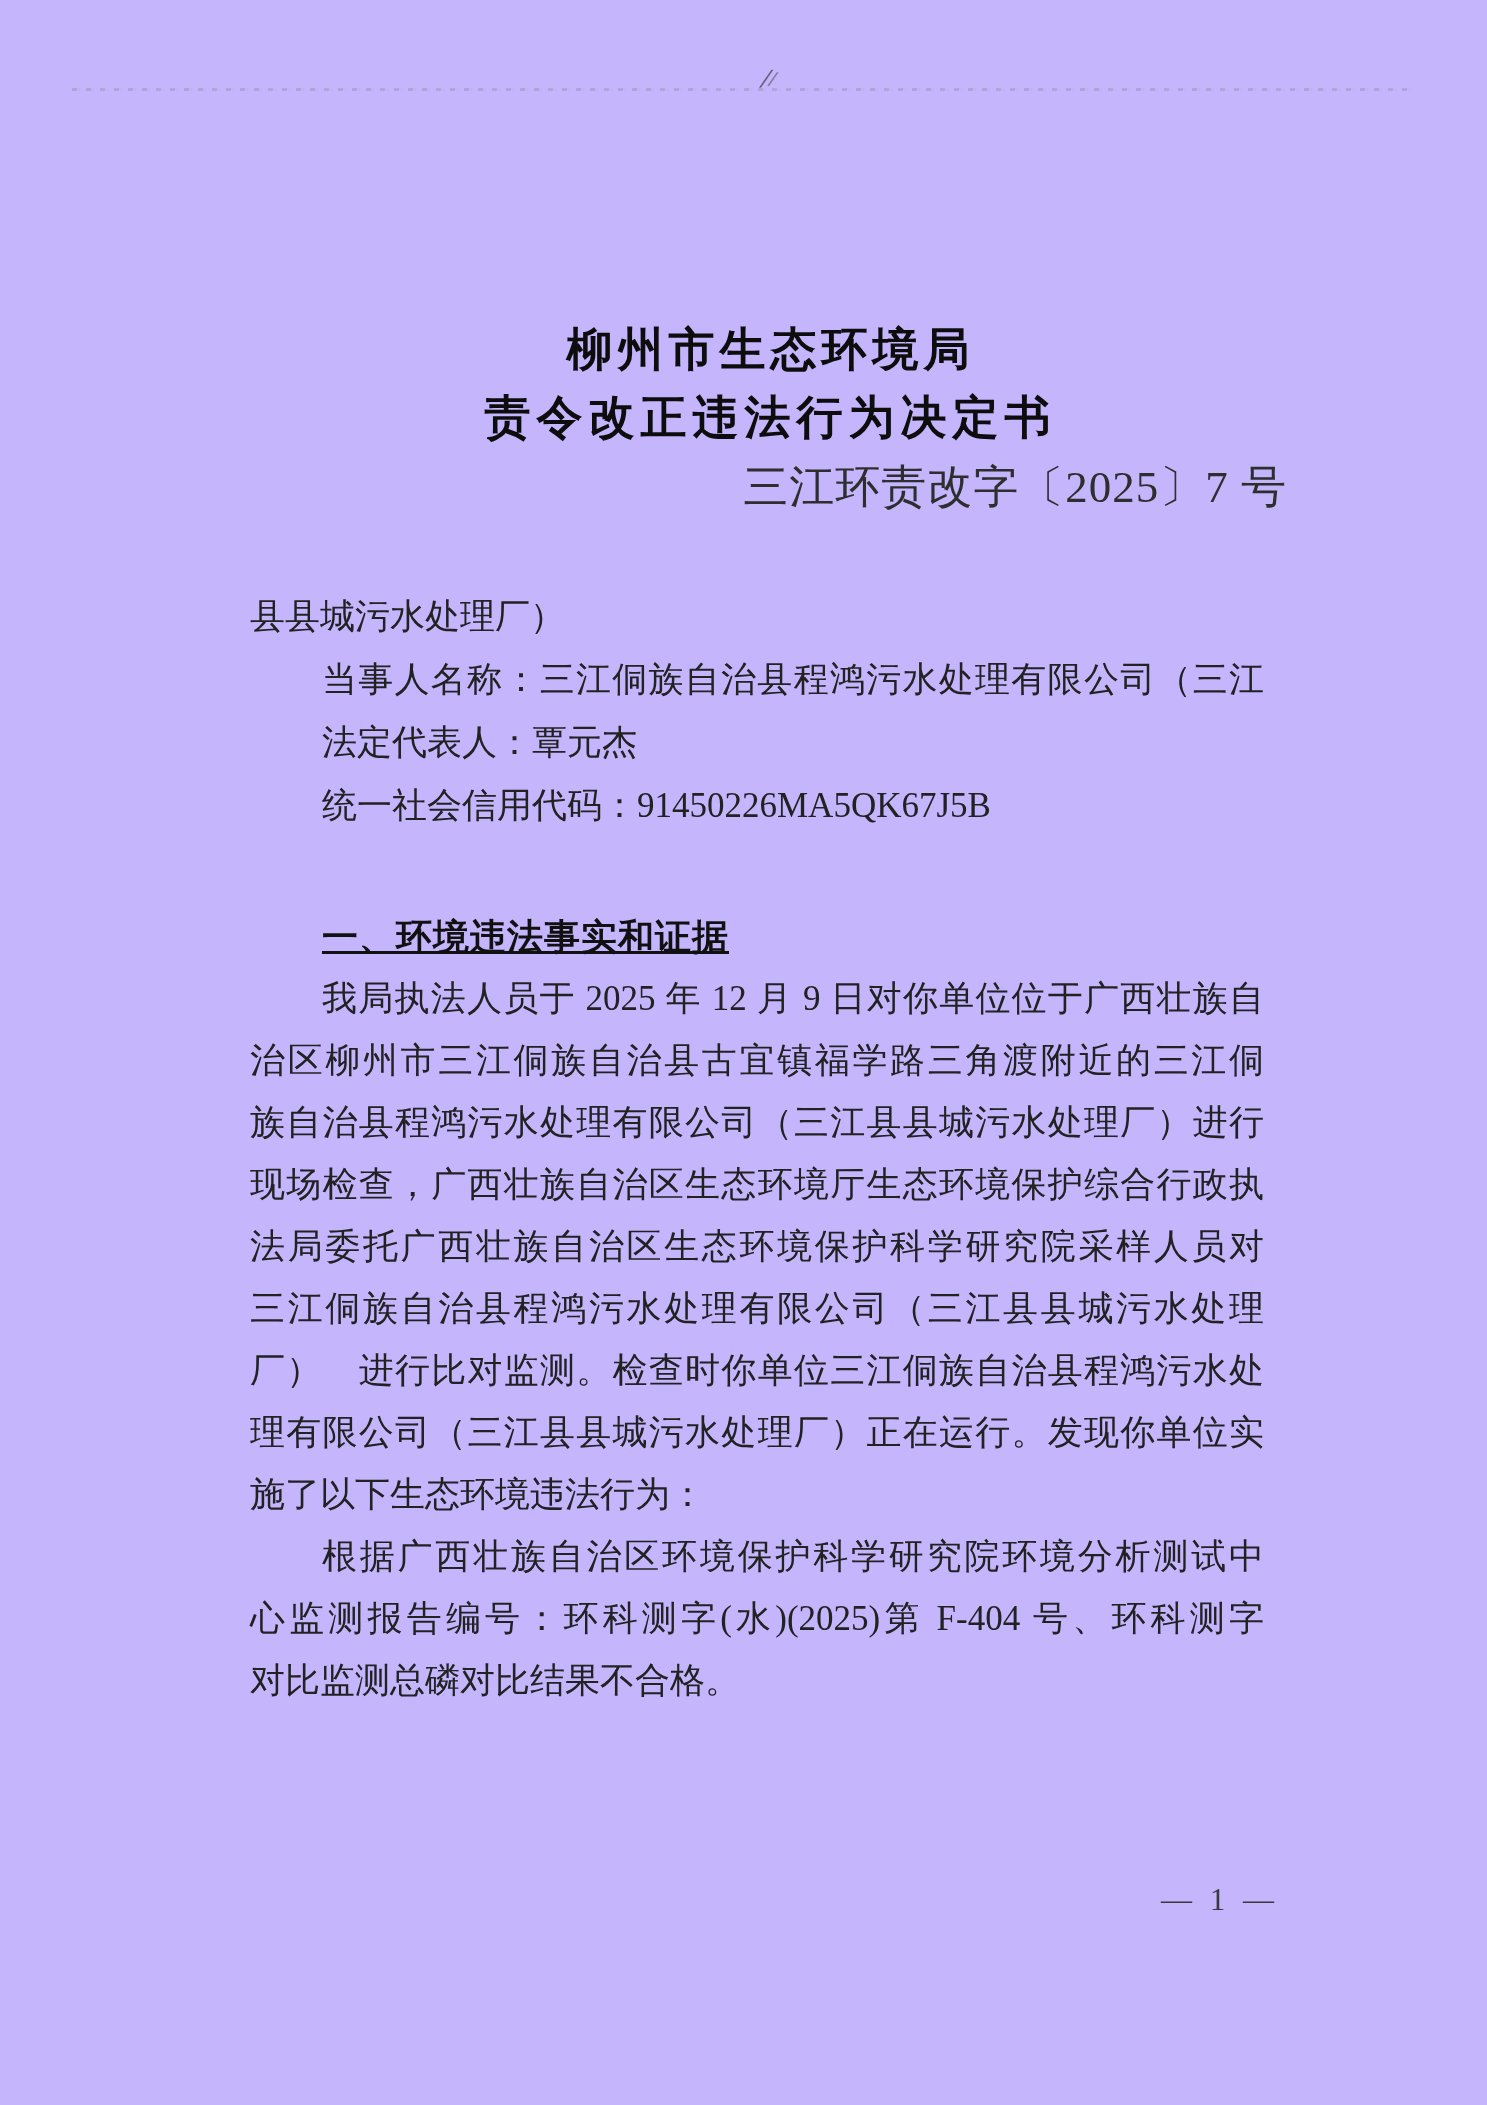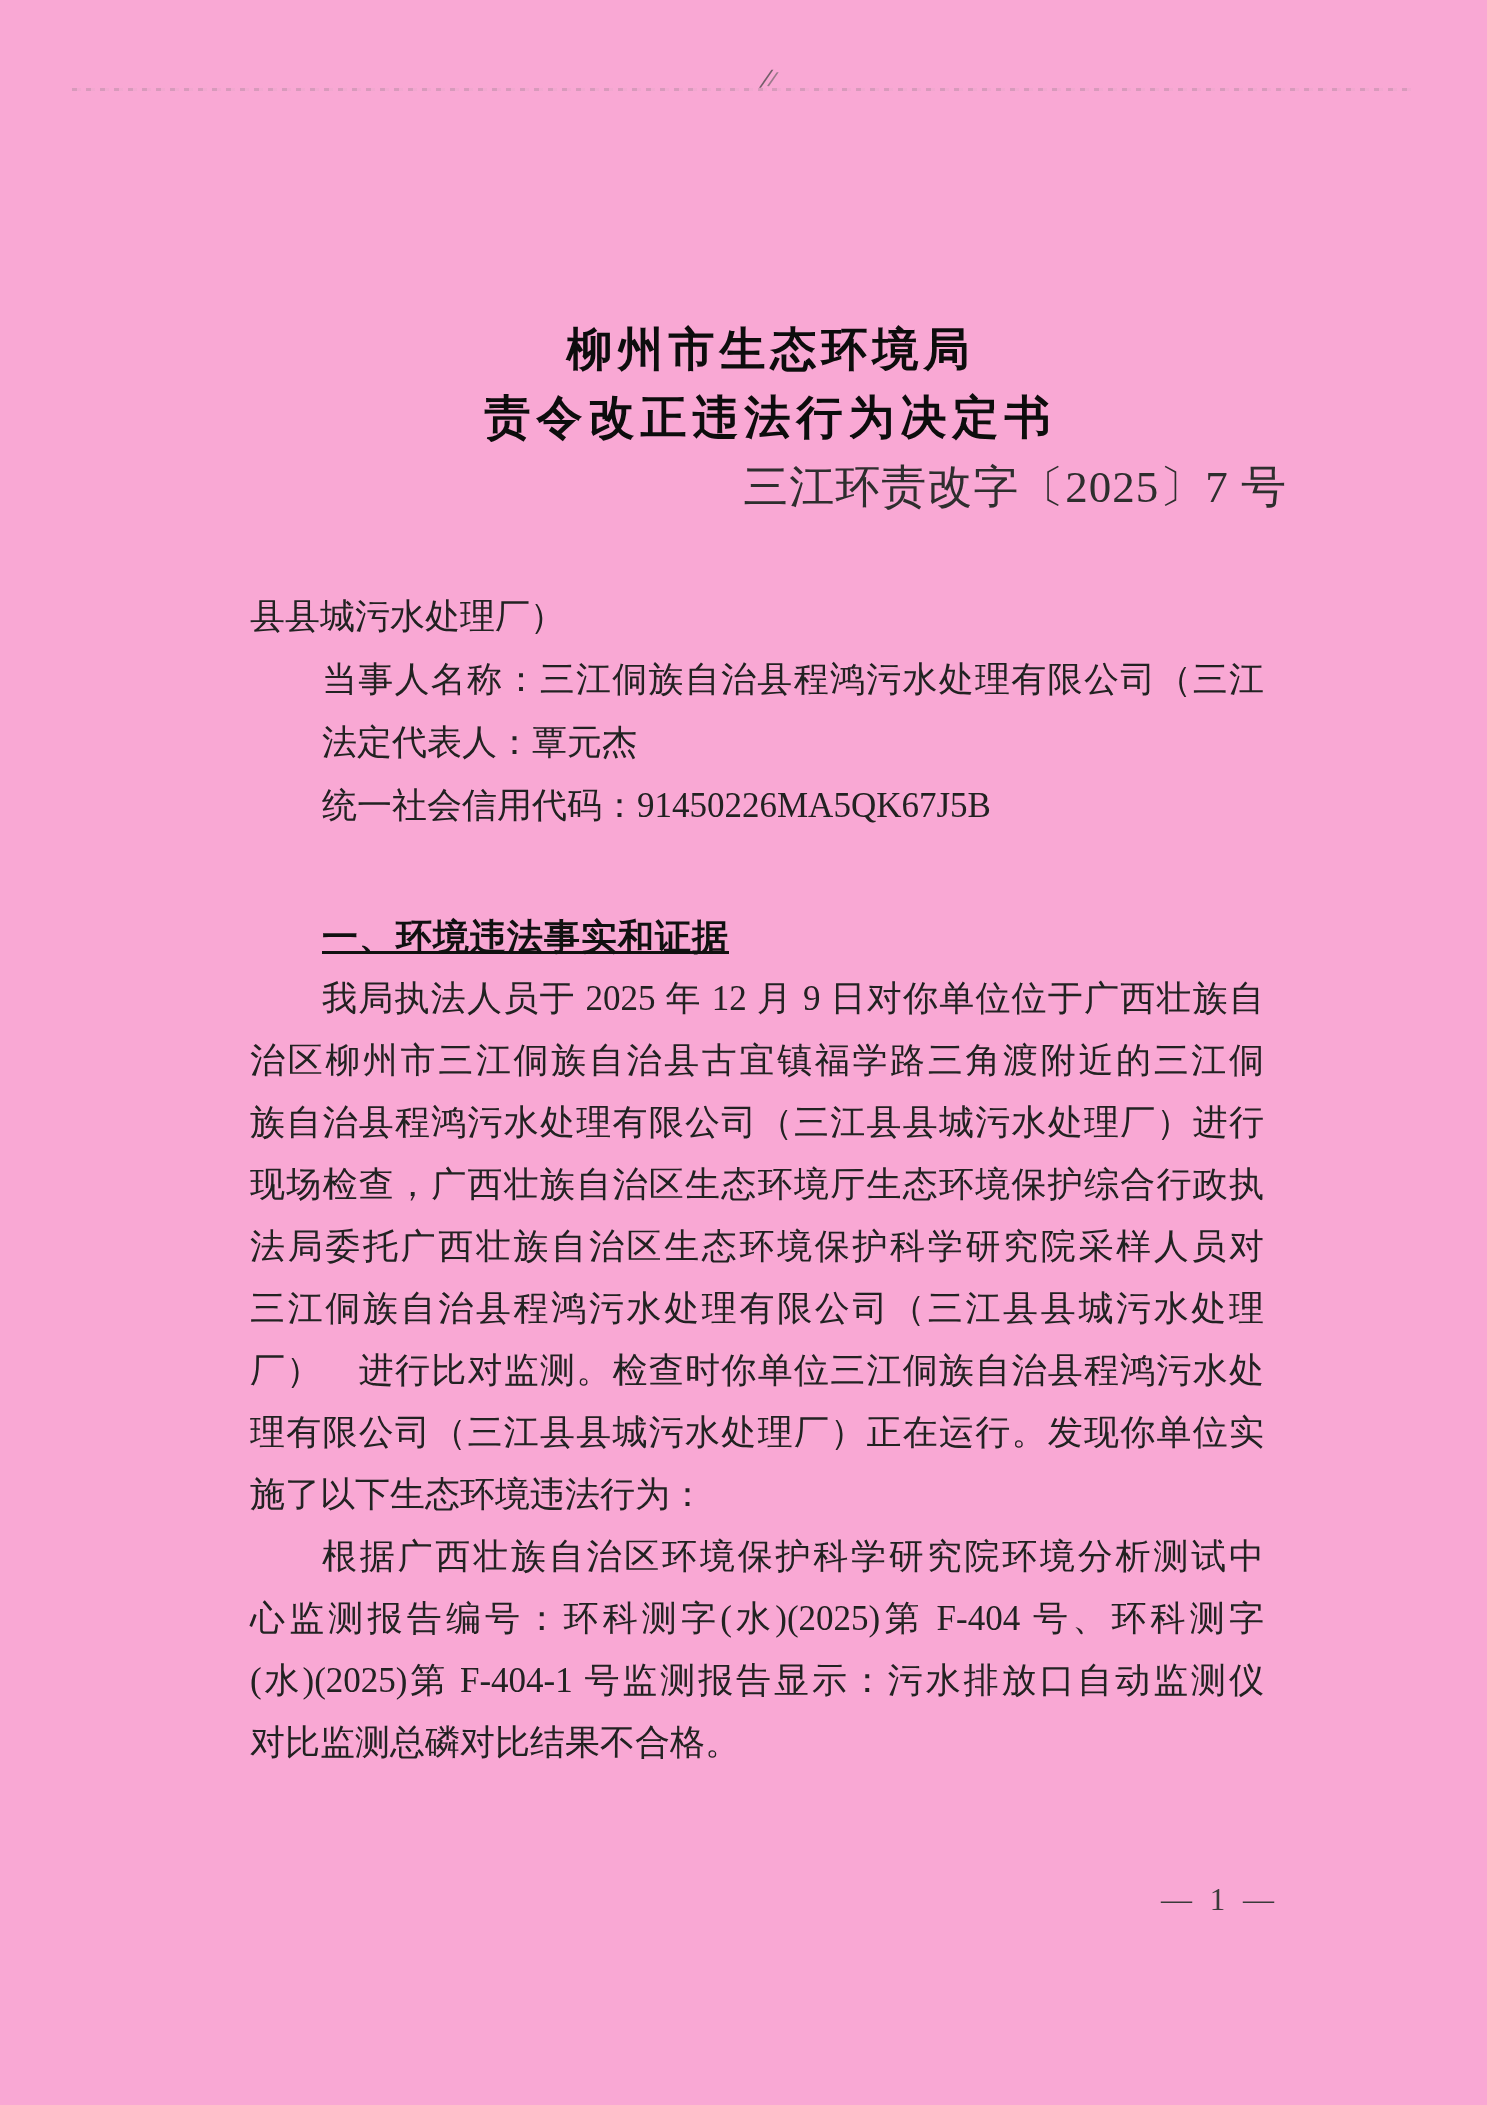--- a/index.html
+++ b/index.html
@@ -7,7 +7,7 @@
     position: relative;
     width: 1487px;
     height: 2105px;
-    background: #f9a8d4;
+    background: #c4b5fd;
     overflow: hidden;
     color: #1f1f1f;
     font-family: "Liberation Serif", "DejaVu Serif", serif;

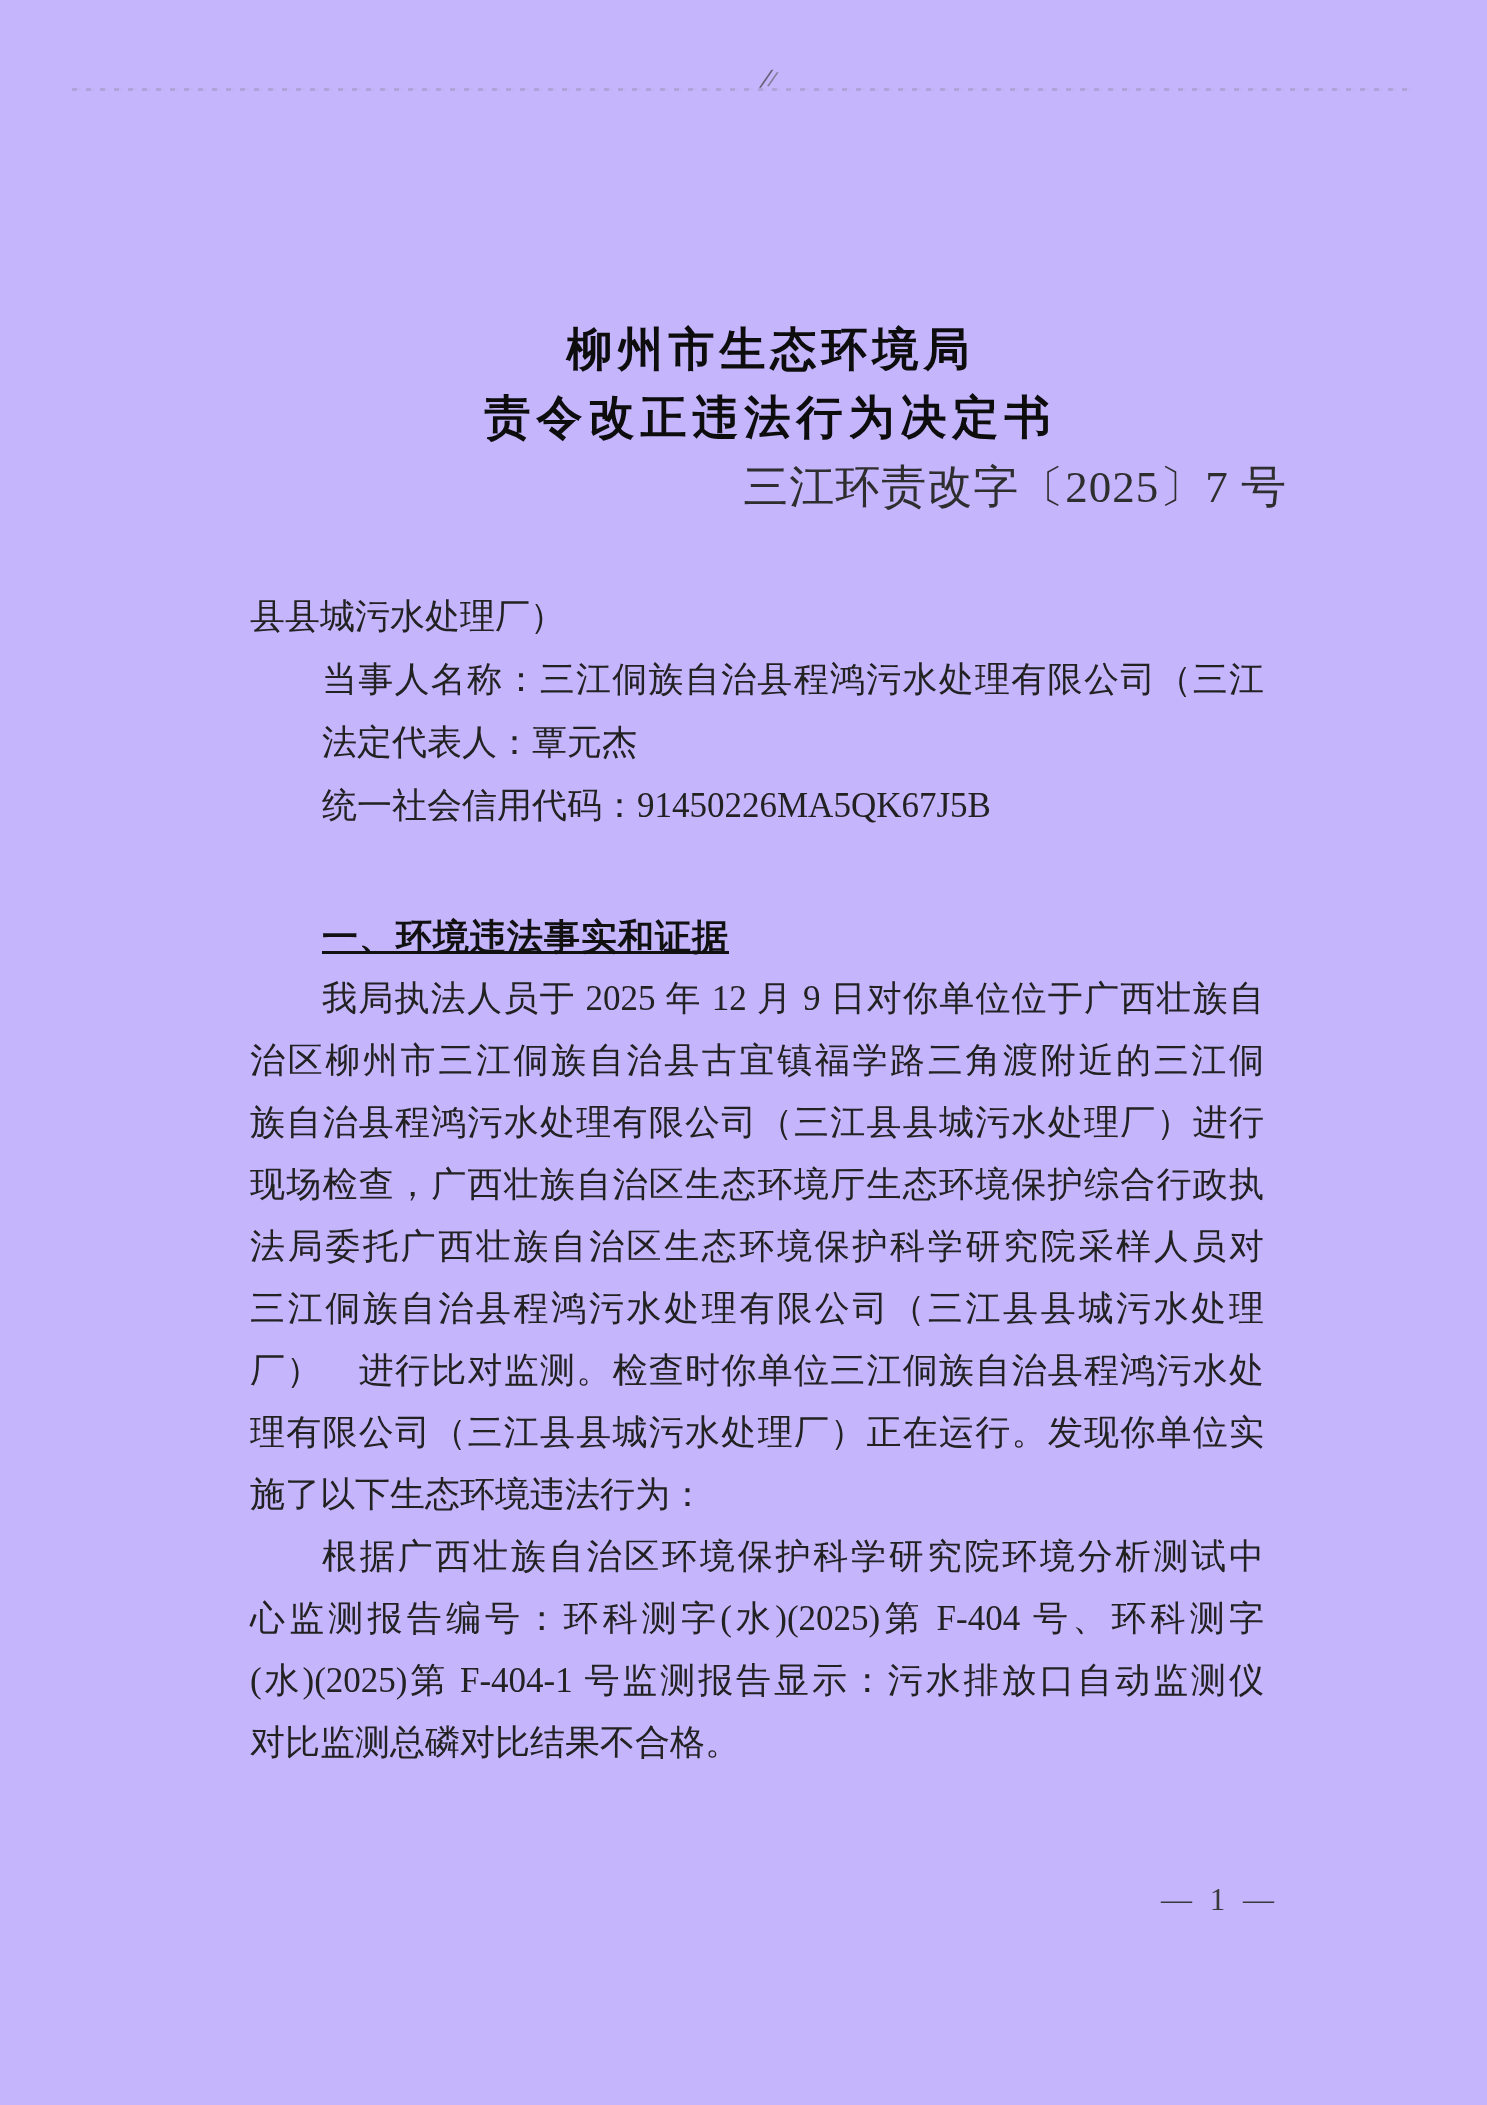--- a/index.html
+++ b/index.html
@@ -146,7 +146,6 @@
     <div class="para">
       <div class="line full indent">根据广西壮族自治区环境保护科学研究院环境分析测试中</div>
       <div class="line full">心监测报告编号：环科测字(水)(2025)第 F-404 号、环科测字</div>
-      <div class="line full">(水)(2025)第 F-404-1 号监测报告显示：污水排放口自动监测仪</div>
       <div class="line">对比监测总磷对比结果不合格。</div>
     </div>
 

